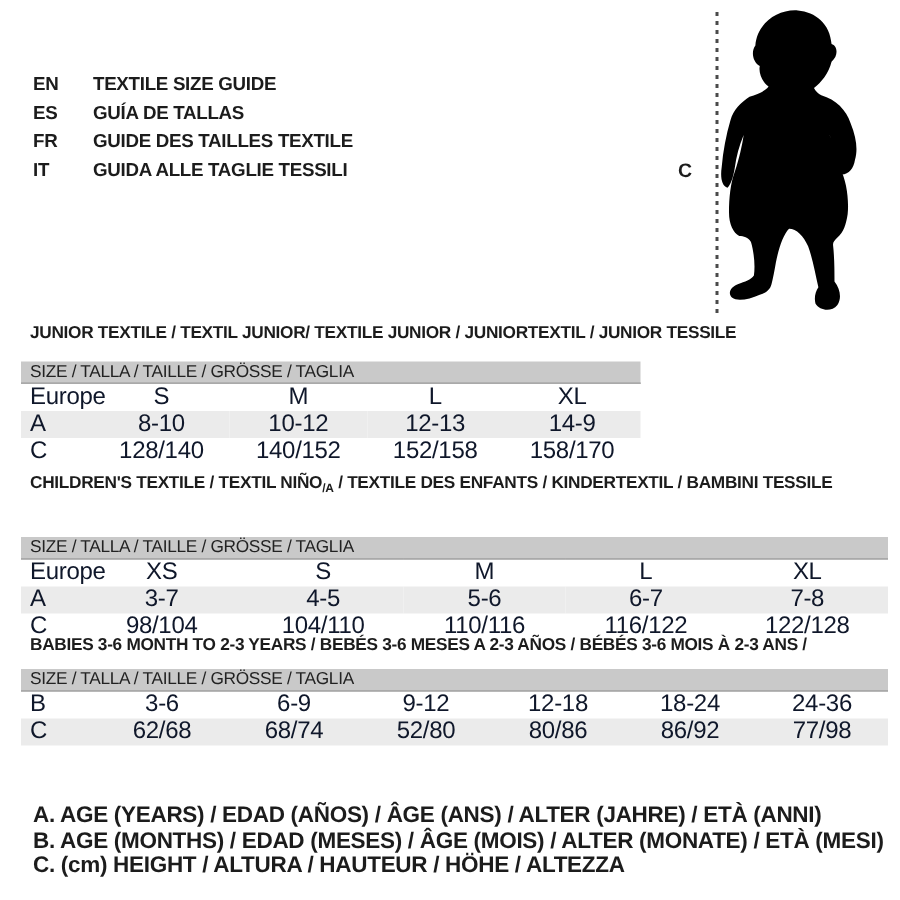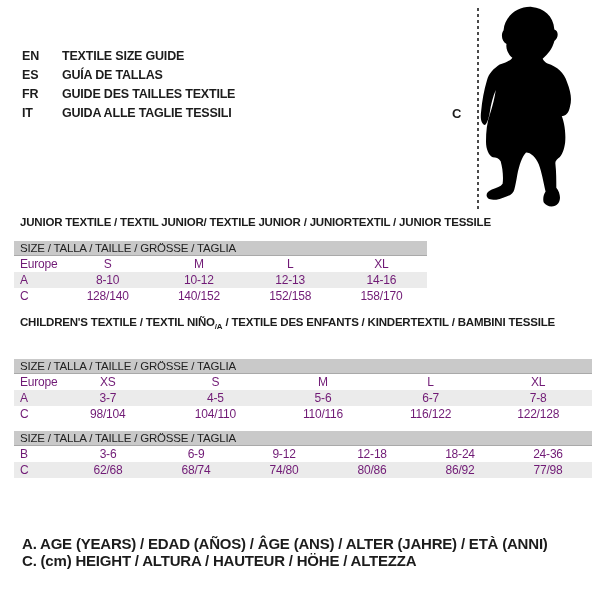--- a/index.html
+++ b/index.html
@@ -30,7 +30,7 @@
     font-size:11.5px;font-weight:normal;color:#222;text-align:left;
     height:14px;padding:0 0 0 6px;letter-spacing:-0.2px;white-space:nowrap;
   }
-  tbody td{height:16px;padding:0;font-size:12px;color:#701a75;text-align:center;letter-spacing:-0.2px;white-space:nowrap;}
+  tbody td{height:16px;padding:0;font-size:16px;color:#0f172a;text-align:center;letter-spacing:-0.2px;white-space:nowrap;}
   tbody td.rowlabel{text-align:left;padding-left:6px;}
   tbody tr:nth-child(2){background:#ebebeb;}
   #section-junior{top:215px;width:413px;}

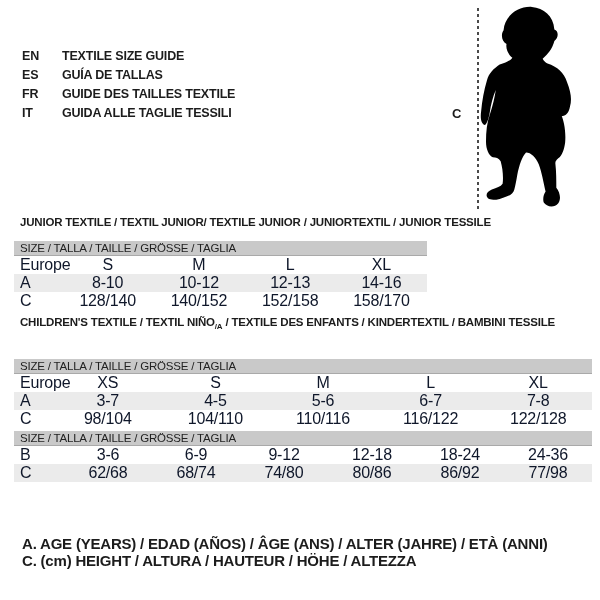--- a/index.html
+++ b/index.html
@@ -142,7 +142,7 @@
         <td>8-10</td>
         <td>10-12</td>
         <td>12-13</td>
-        <td>14-16</td>
+        <td>14-9</td>
       </tr>
       <tr>
         <td class="rowlabel">C</td>

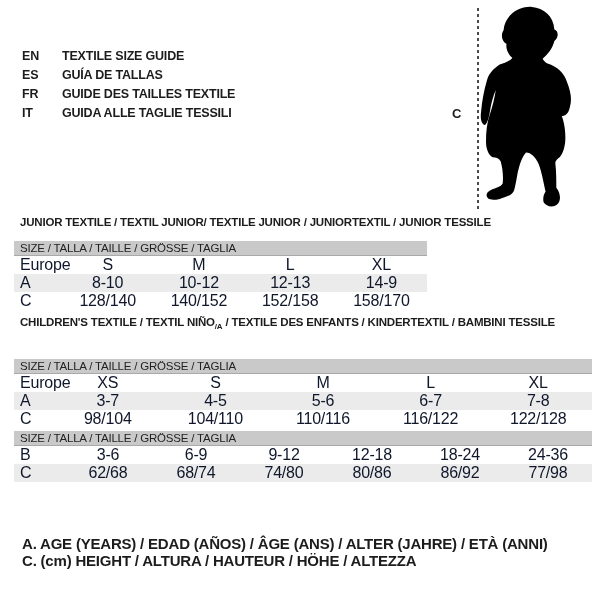--- a/index.html
+++ b/index.html
@@ -204,6 +204,7 @@
 
 <div class="section" id="section-babies">
   <div class="sec-title">
+    <div>BABIES 3-6 MONTH TO 2-3 YEARS / BEBÉS 3-6 MESES A 2-3 AÑOS / BÉBÉS 3-6 MOIS À 2-3 ANS /</div>
   </div>
   <table id="table-babies">
     <colgroup>

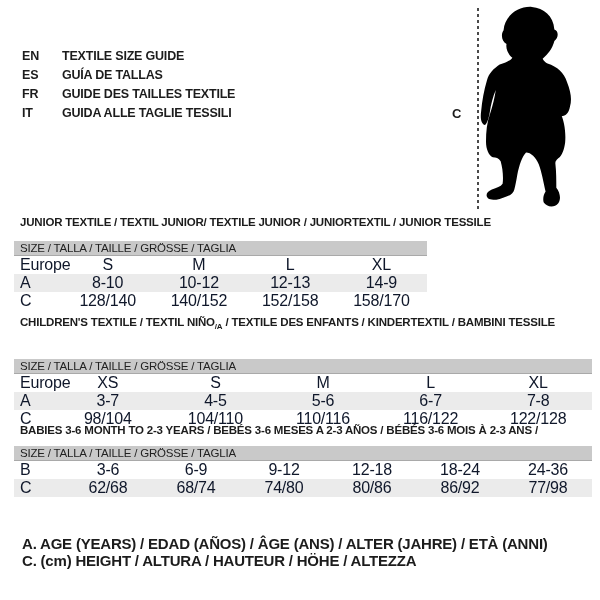--- a/index.html
+++ b/index.html
@@ -235,7 +235,7 @@
         <td class="rowlabel">C</td>
         <td>62/68</td>
         <td>68/74</td>
-        <td>74/80</td>
+        <td>52/80</td>
         <td>80/86</td>
         <td>86/92</td>
         <td>77/98</td>

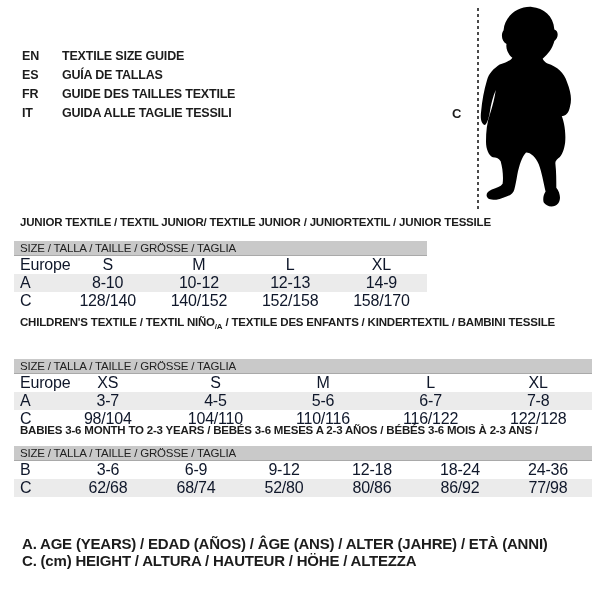--- a/index.html
+++ b/index.html
@@ -246,6 +246,7 @@
 
 <div class="legend">
   <div class="legend-row">A. AGE (YEARS) / EDAD (AÑOS) / ÂGE (ANS) / ALTER (JAHRE) / ETÀ (ANNI)</div>
+  <div class="legend-row">B. AGE (MONTHS) / EDAD (MESES) / ÂGE (MOIS) / ALTER (MONATE) / ETÀ (MESI)</div>
   <div class="legend-row">C. (cm) HEIGHT / ALTURA / HAUTEUR / HÖHE / ALTEZZA</div>
 </div>
 

